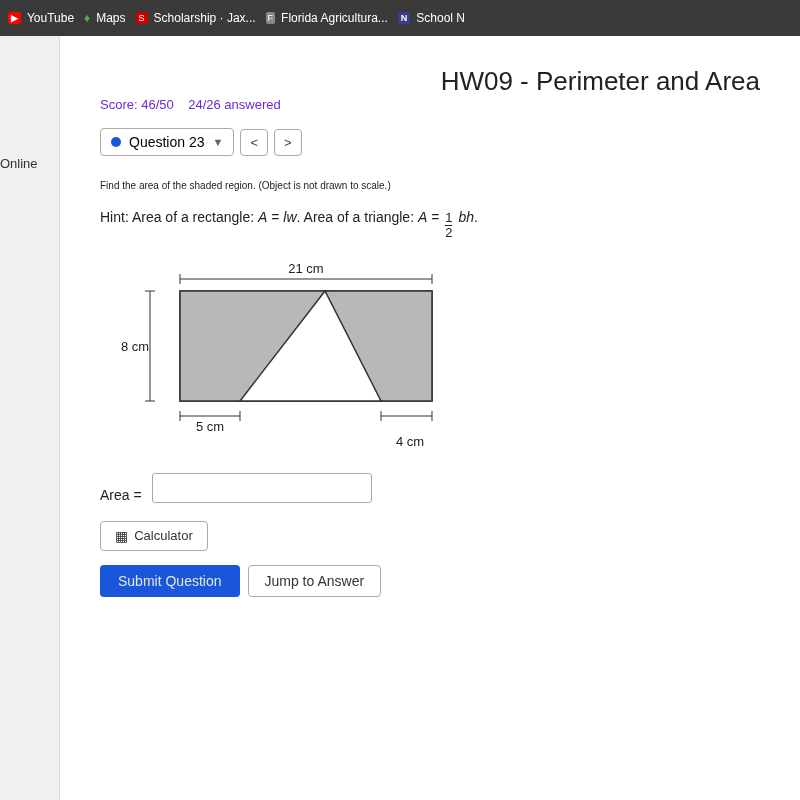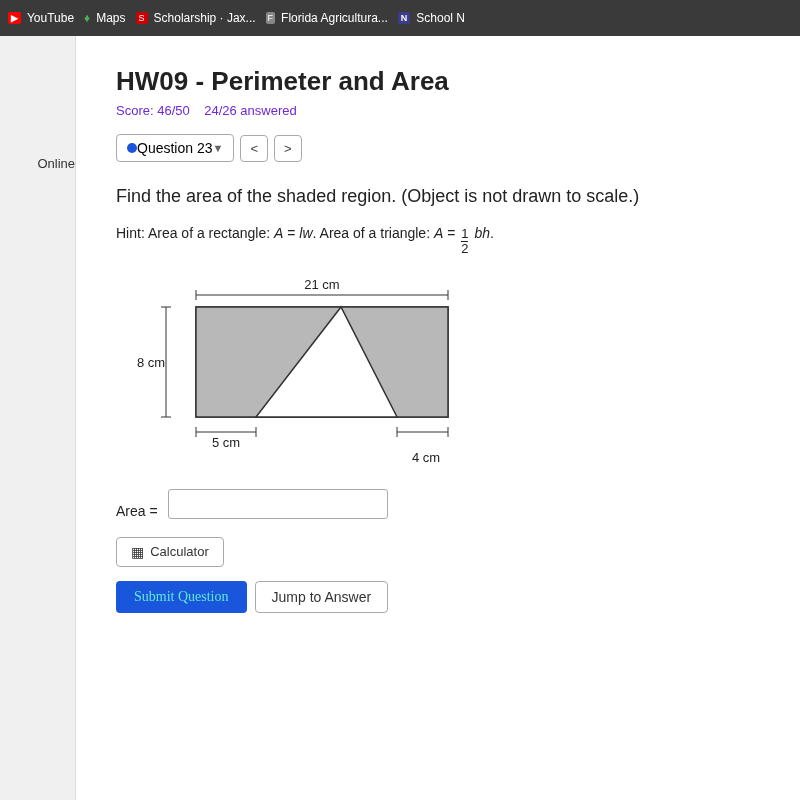--- a/index.html
+++ b/index.html
@@ -94,9 +94,9 @@
 
     .page-title {
       font-size: 26px;
-      font-weight: bold;
+      font-weight: normal;
       color: #222;
-      margin-bottom: 6px;
+      text-align: right;
     }
 
     .score-info {

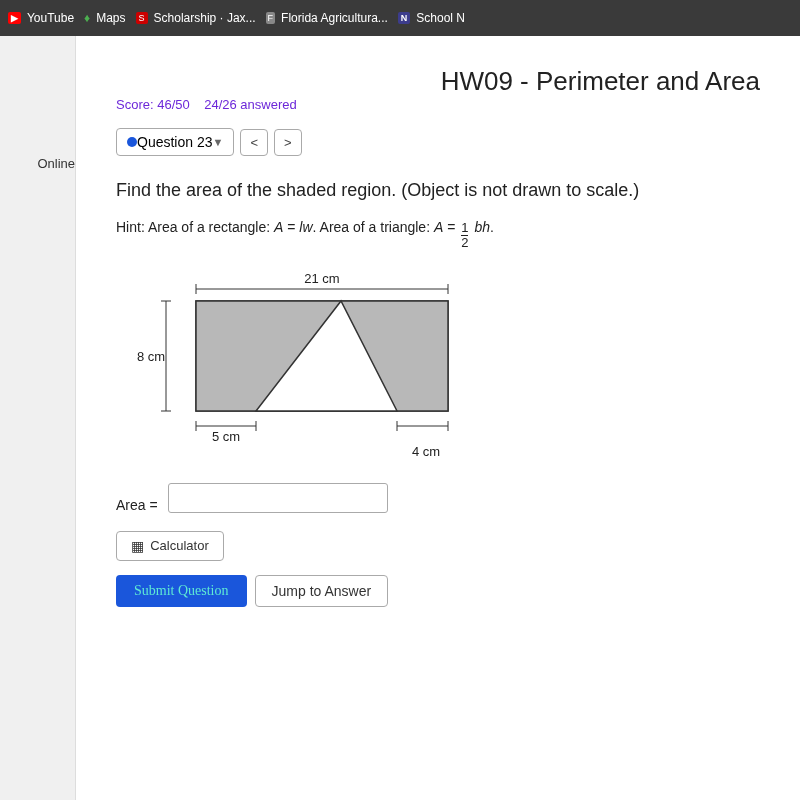--- a/index.html
+++ b/index.html
@@ -121,6 +121,7 @@
       background: white;
       font-size: 14px;
       cursor: pointer;
+      gap: 8px;
     }
 
     .question-dot {

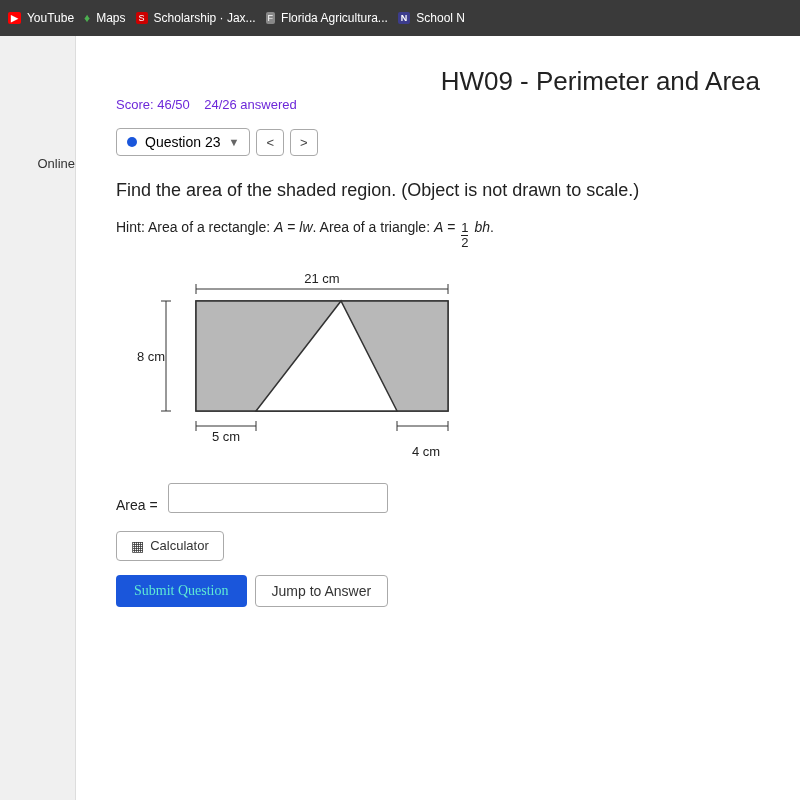--- a/index.html
+++ b/index.html
@@ -71,12 +71,12 @@
 
     
     .sidebar {
-      width: 76px;
+      width: 60px;
       background: #f0f0f0;
       border-right: 1px solid #ddd;
       display: flex;
       flex-direction: column;
-      align-items: flex-end;
+      align-items: flex-start;
       padding-top: 120px;
     }
     .sidebar-online {

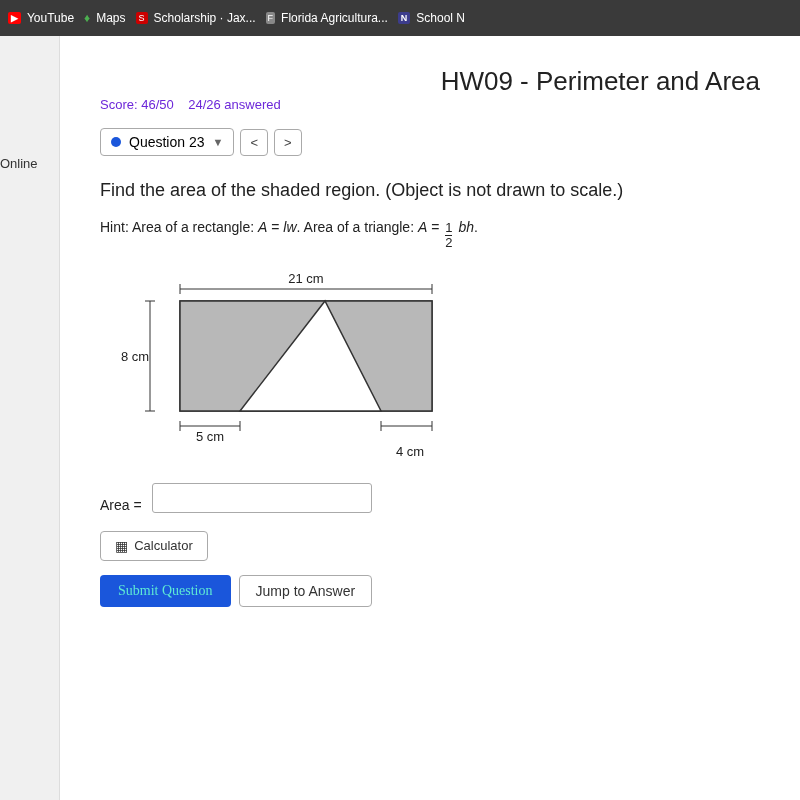--- a/index.html
+++ b/index.html
@@ -143,7 +143,7 @@
     }
 
     .question-text {
-      font-size: 18px;
+      font-size: 10px;
       color: #222;
       margin-bottom: 14px;
     }

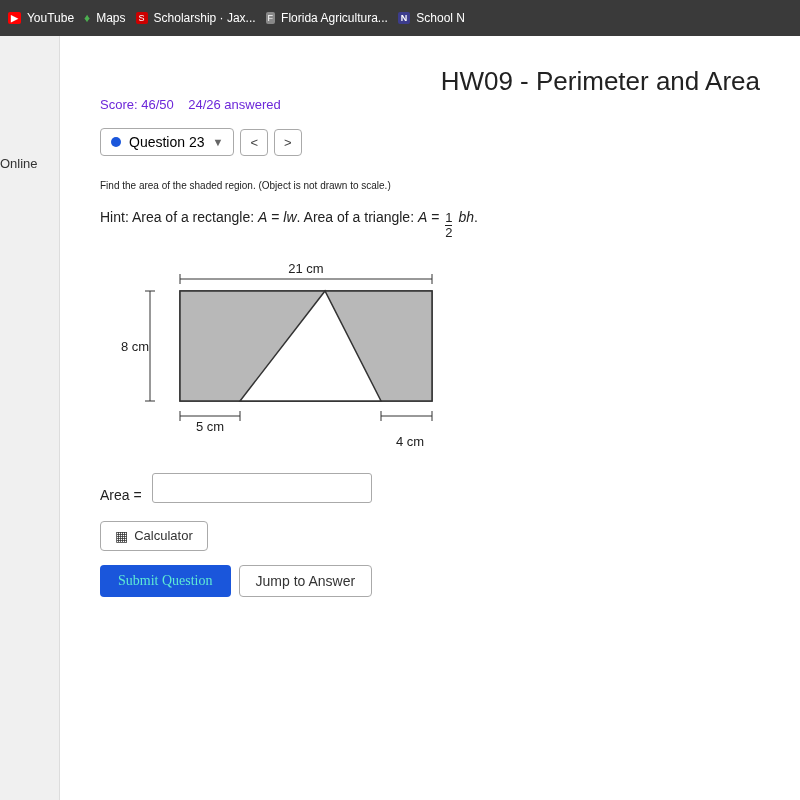--- a/index.html
+++ b/index.html
@@ -209,13 +209,12 @@
 
     .submit-btn {
       background: #1a56db;
-      color: #5eead4;
+      color: #e5e5e5;
       border: none;
       padding: 8px 18px;
       border-radius: 4px;
       font-size: 14px;
       cursor: pointer;
-      font-family: Liberation Serif, serif;
     }
 
     .jump-btn {

